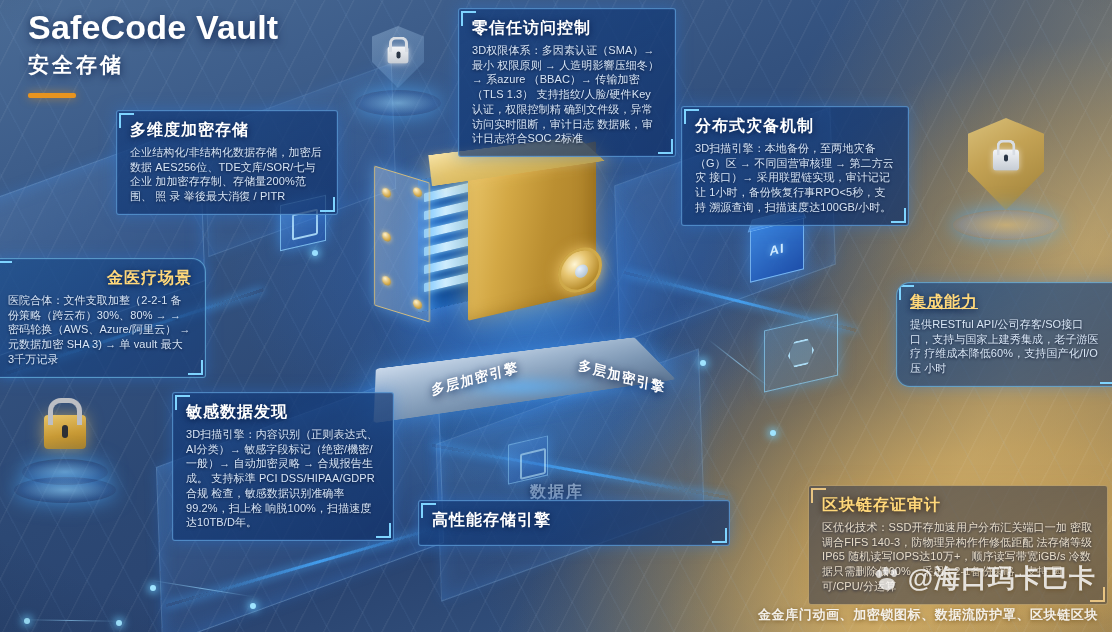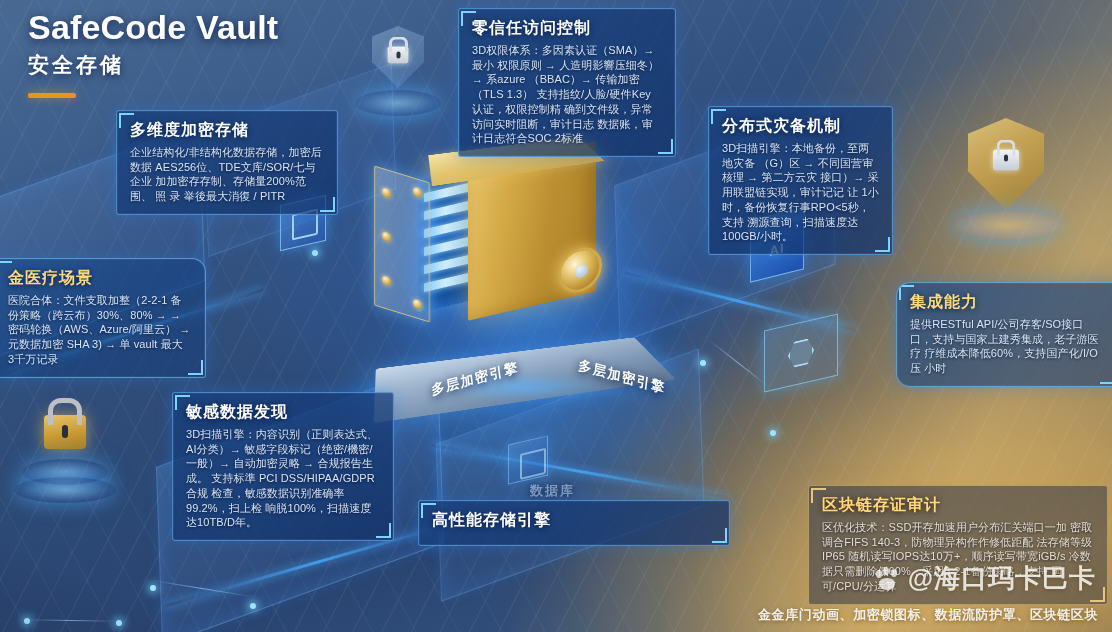--- a/index.html
+++ b/index.html
@@ -481,7 +481,7 @@
     <p>3D权限体系：多因素认证（SMA）→ 最小 权限原则 → 人造明影響压细冬）→ 系azure （BBAC）→ 传输加密（TLS 1.3） 支持指纹/人脸/硬件Key认证，权限控制精 确到文件级，异常访问实时阻断，审计日志 数据账，审计日志符合SOC 2标准</p>
   </div>
 
-  <div class="card" style="left:708px;top:106px;width:185px;">
+  <div class="card" style="left:681px;top:106px;width:228px;">
     <h3>分布式灾备机制</h3>
     <p>3D扫描引擎：本地备份，至两地灾备 （G）区 → 不同国营审核理 → 第二方云灾 接口）→ 采用联盟链实现，审计记记 让 1小时，备份恢复行事RPO&lt;5秒，支持 溯源查询，扫描速度达100GB/小时。</p>
   </div>

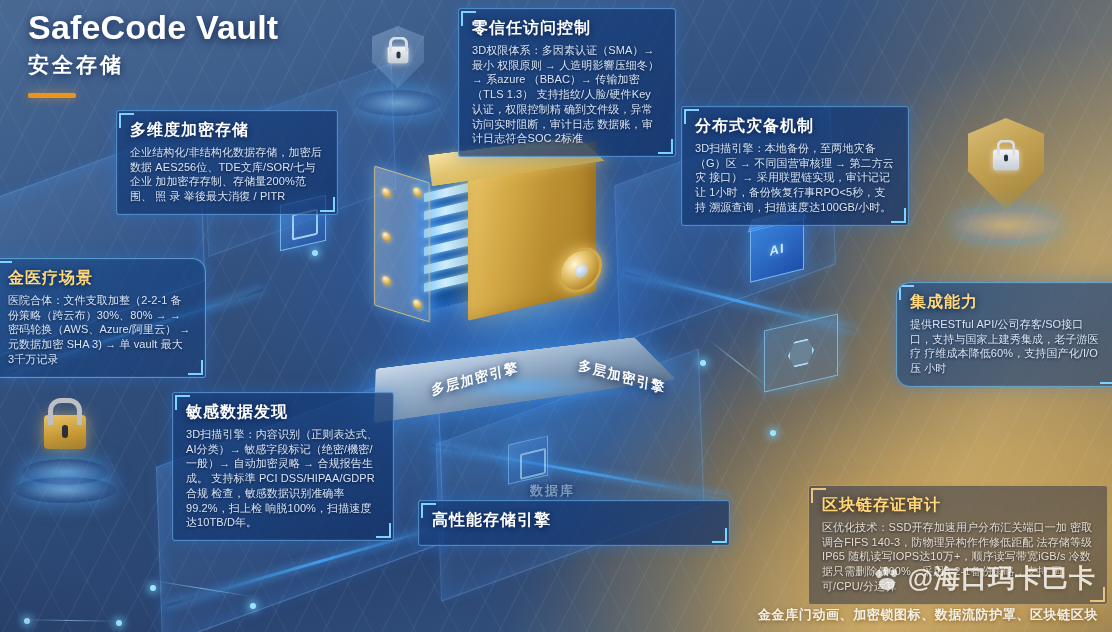--- a/index.html
+++ b/index.html
@@ -487,7 +487,7 @@
   </div>
 
   <div class="card teal" style="left:-6px;top:258px;width:212px;border-radius:3px 14px 3px 3px;">
-    <h3 style="color:#ffd87a;">金医疗场景</h3>
+    <h3 style="color:#ffd87a;text-align:right;">金医疗场景</h3>
     <p>医院合体：文件支取加整（2-2-1 备份策略（跨云布）30%、80% → → 密码轮换（AWS、Azure/阿里云） → 元数据加密 SHA 3) → 单 vault 最大 3千万记录</p>
   </div>
 

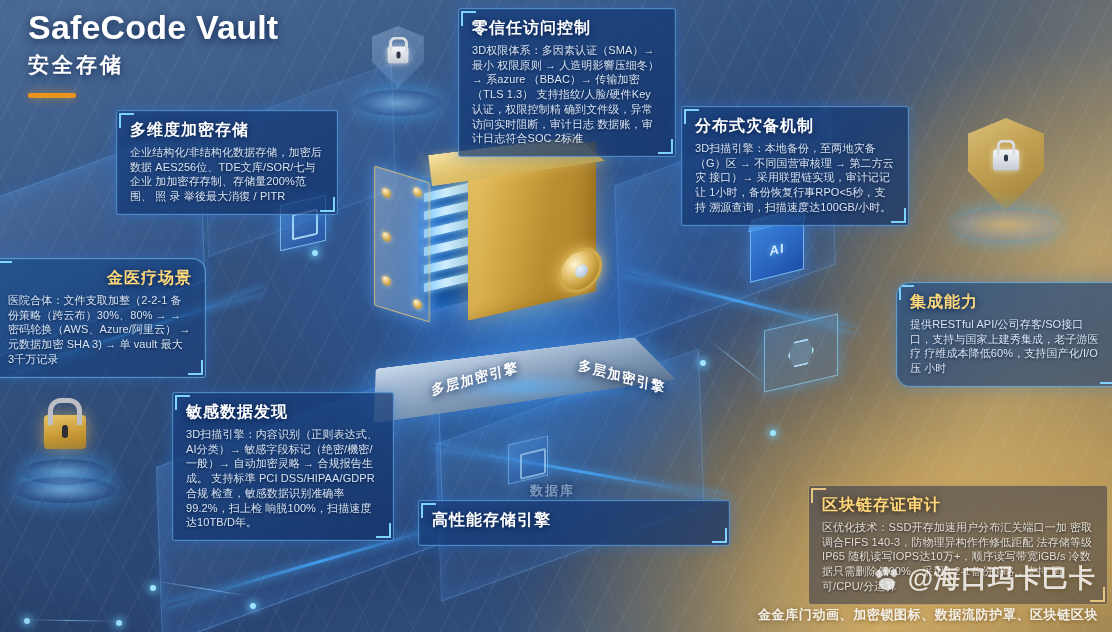--- a/index.html
+++ b/index.html
@@ -492,7 +492,7 @@
   </div>
 
   <div class="card teal" style="left:896px;top:282px;width:222px;border-radius:14px 3px 3px 14px;">
-    <h3 style="color:#ffd87a;">集成能力</h3>
+    <h3 style="color:#ffd87a;text-decoration:underline;">集成能力</h3>
     <p>提供RESTful API/公司存客/SO接口 口，支持与国家上建秀集成，老子游医疗 疗维成本降低60%，支持国产化/I/O压 小时</p>
   </div>
 

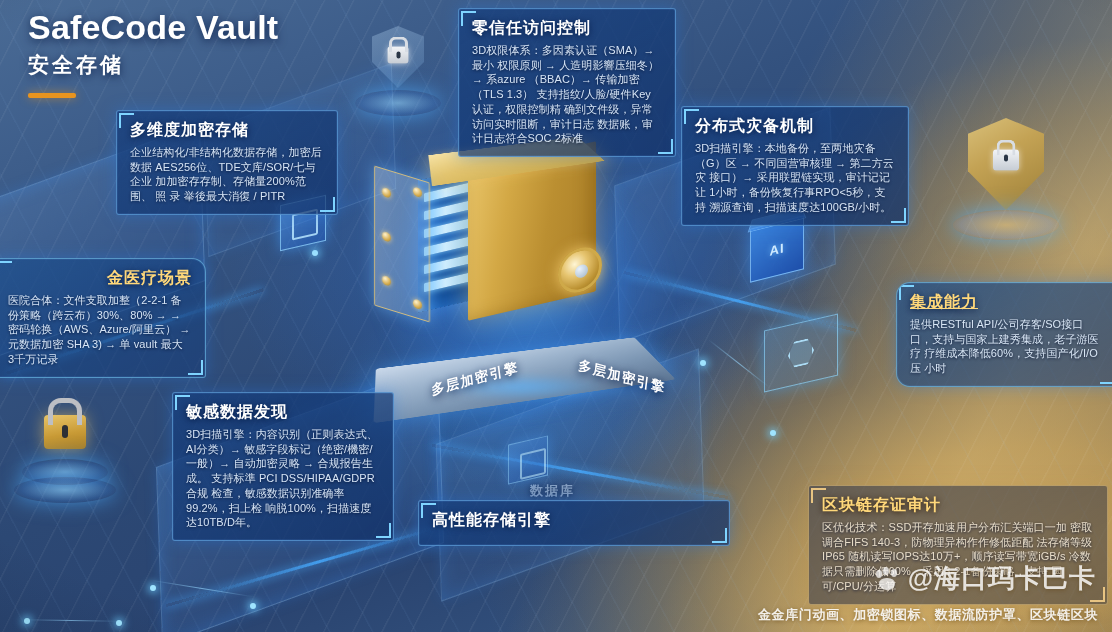--- a/index.html
+++ b/index.html
@@ -328,7 +328,7 @@
   }
   .faint-label{
     position:absolute;z-index:26;
-    color:rgba(210,232,255,.55);font-size:13px;font-weight:bold;letter-spacing:2px;
+    color:rgba(210,232,255,.55);font-size:16px;font-weight:bold;letter-spacing:2px;
     text-shadow:0 1px 6px rgba(0,20,60,.8);
     filter:blur(.6px);
     white-space:nowrap;

